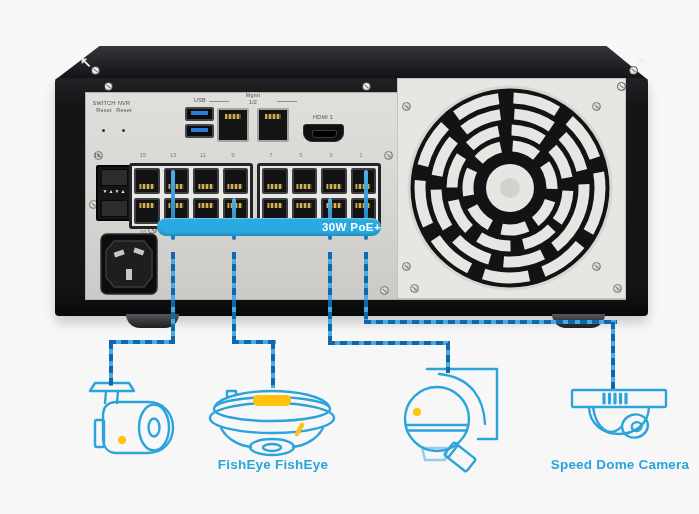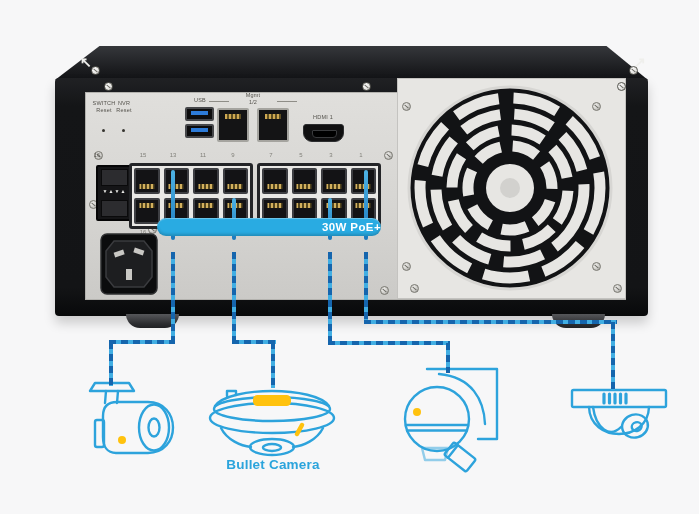--- a/index.html
+++ b/index.html
@@ -326,7 +326,7 @@
     </g>
   </svg>
 
-  <div class="cam-label" style="left:193px;">Bullet Camera</div>
+  <div class="cam-label" style="left:193px;">FishEye FishEye</div>
 
 </div>
 

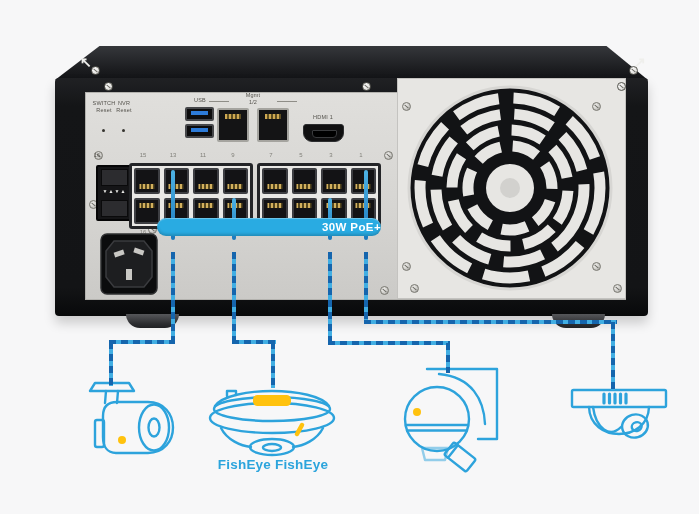--- a/index.html
+++ b/index.html
@@ -327,6 +327,7 @@
   </svg>
 
   <div class="cam-label" style="left:193px;">FishEye FishEye</div>
+  <div class="cam-label" style="left:540px;">Speed Dome Camera</div>
 
 </div>
 

